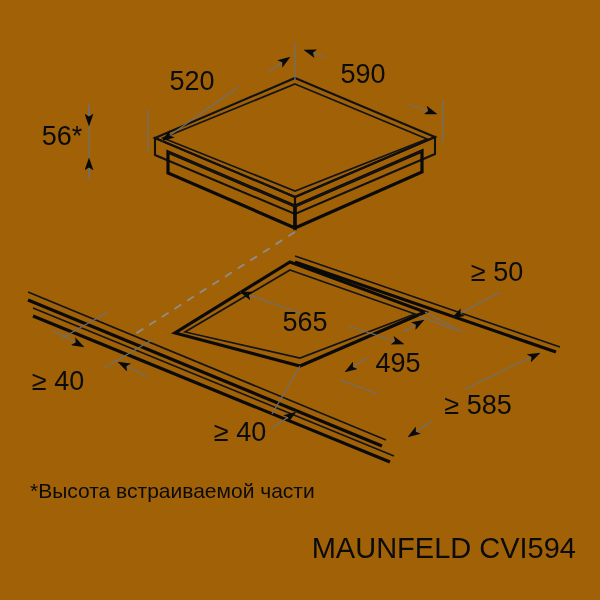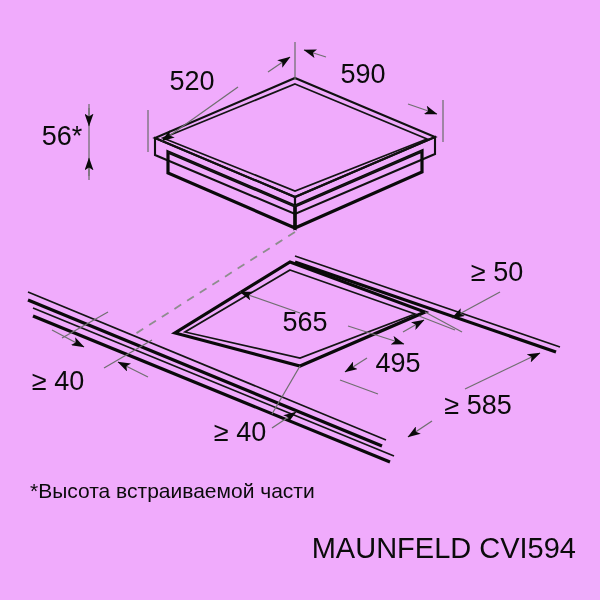--- a/index.html
+++ b/index.html
@@ -17,7 +17,7 @@
     position: relative;
     width: 600px;
     height: 600px;
-    background: #f0abfc;
+    background: #a16207;
   }
   svg#tech-drawing {
     position: absolute;

